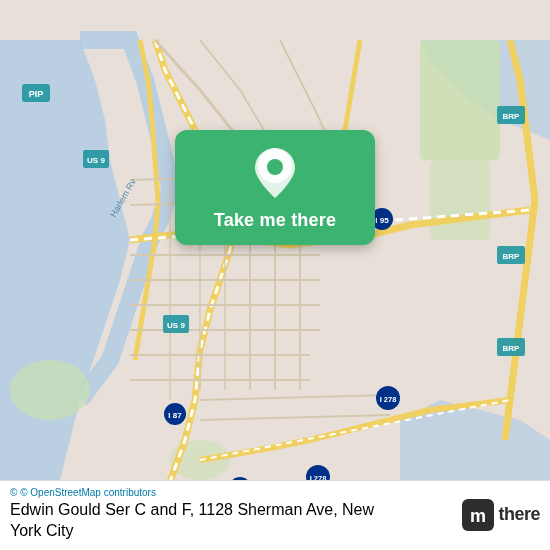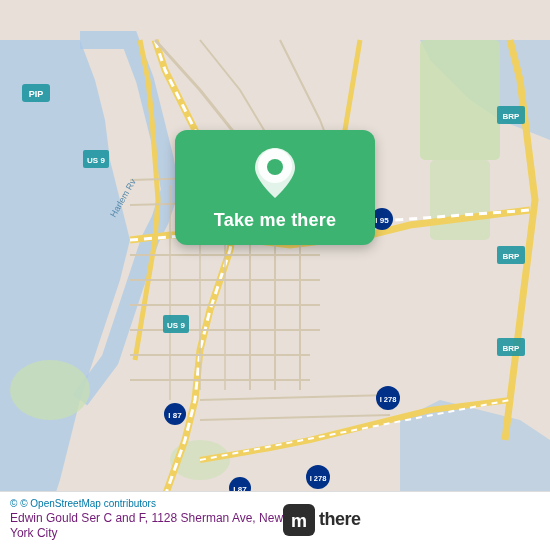--- a/index.html
+++ b/index.html
@@ -31,6 +31,7 @@
       border-top: 1px solid #ddd;
       display: flex;
       align-items: center;
+      justify-content: space-between;
     }
 
     .bottom-left {

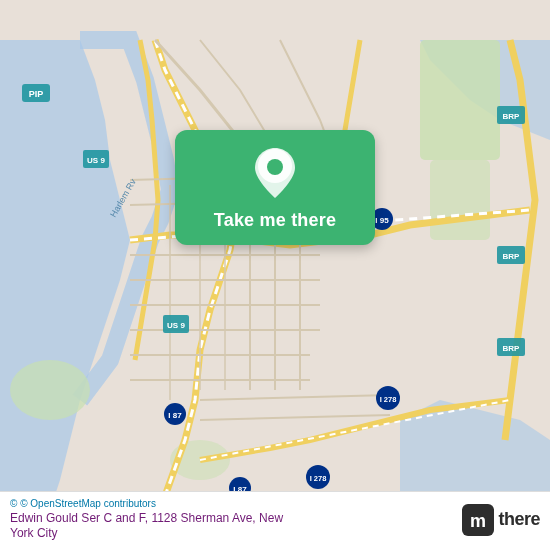--- a/index.html
+++ b/index.html
@@ -50,8 +50,8 @@
     }
 
     .location-text {
-      font-size: 12px;
-      color: #701a75;
+      font-size: 16px;
+      color: #000000;
       font-weight: 400;
       line-height: 1.3;
     }

